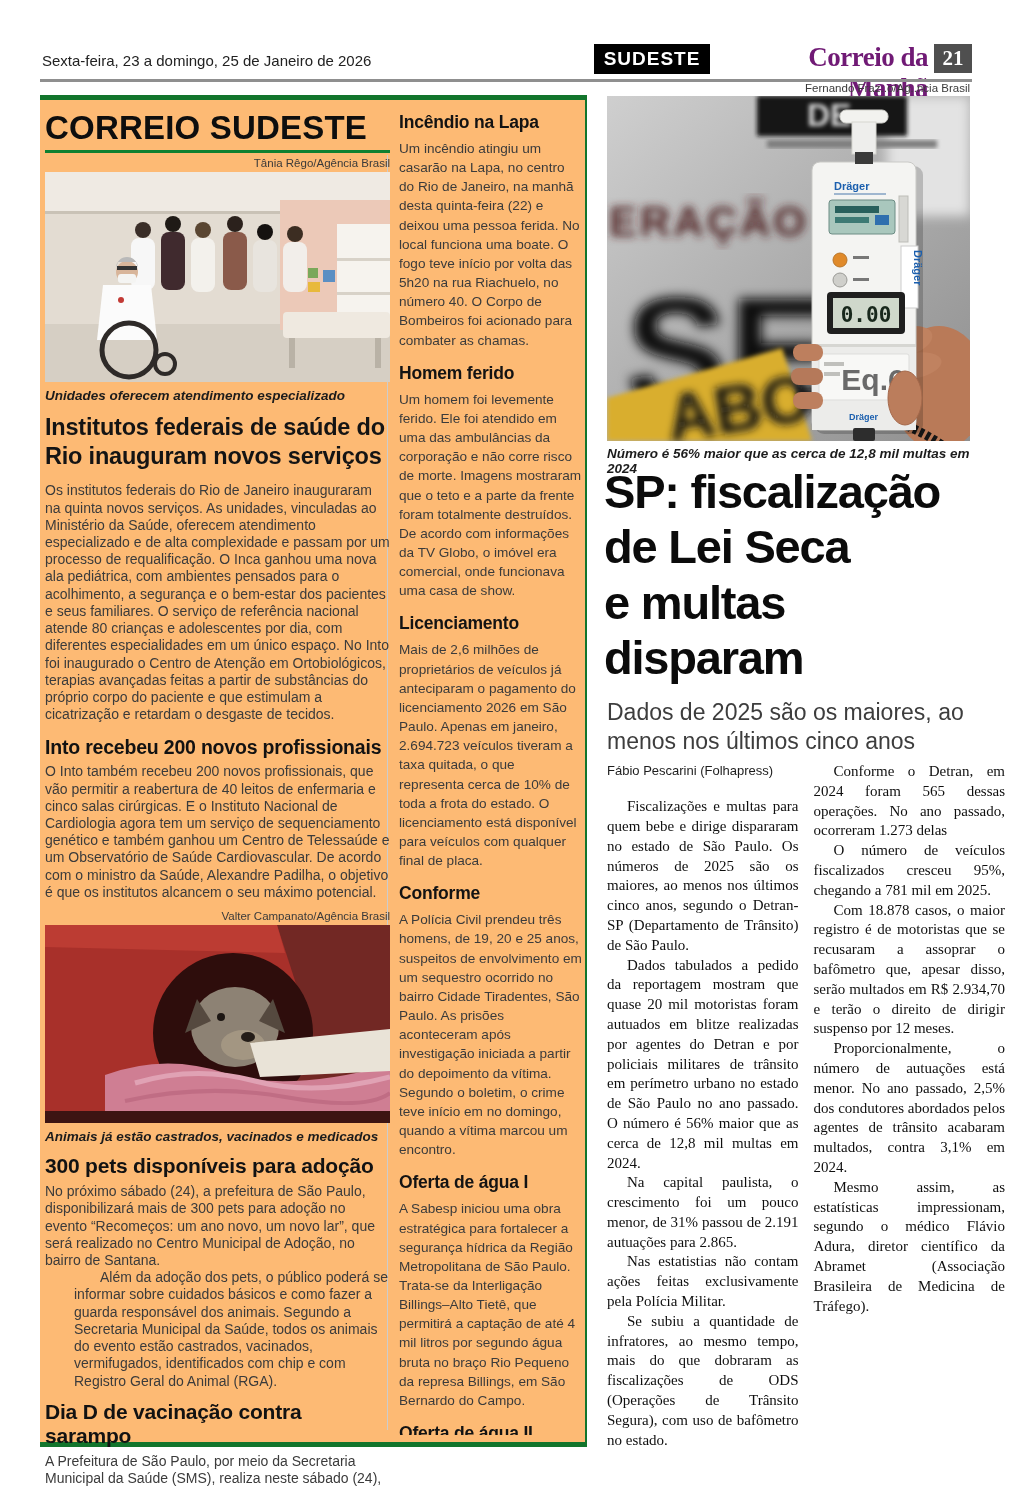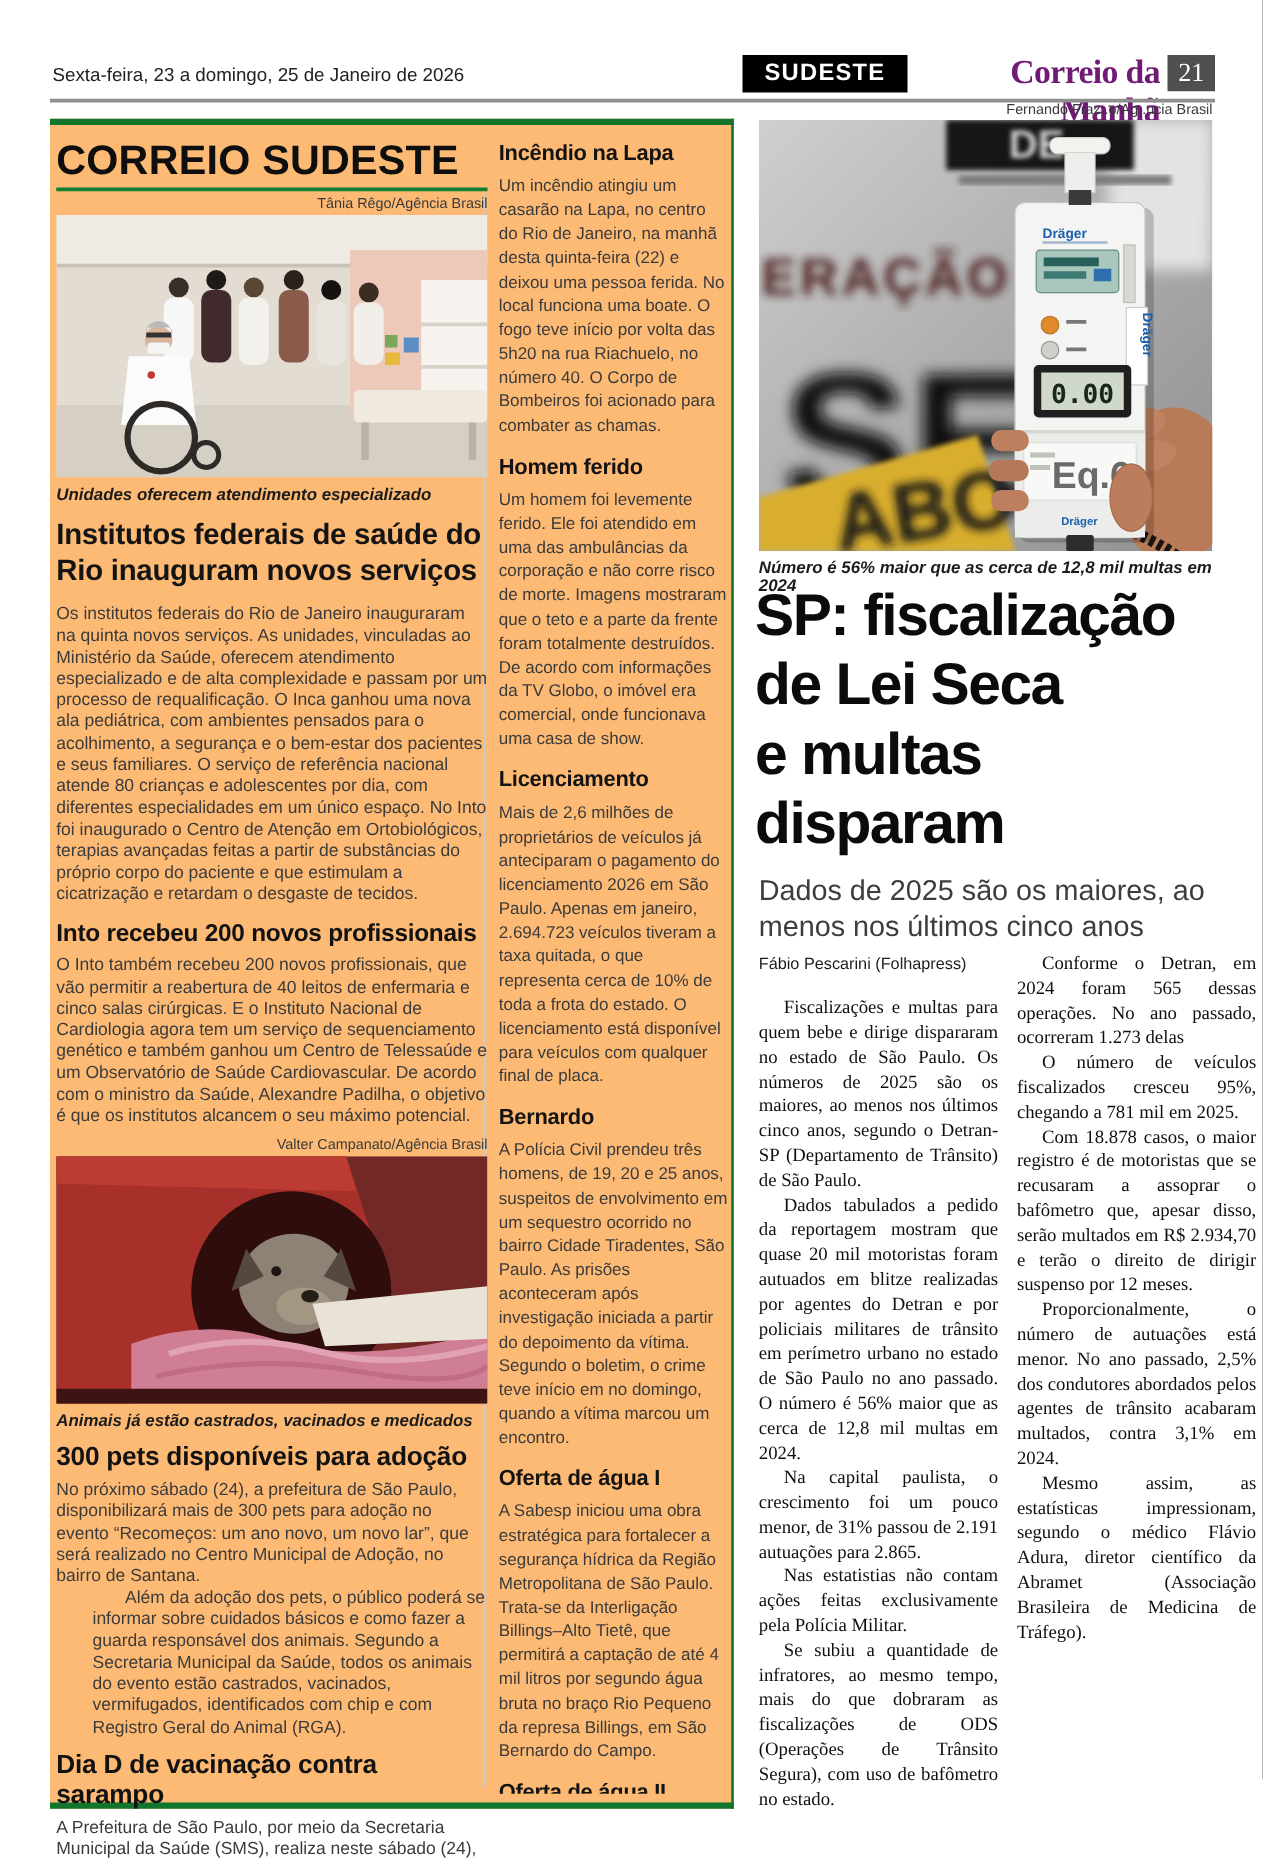--- a/index.html
+++ b/index.html
@@ -12,7 +12,7 @@
   
   .date-line { position:absolute; left:42px; top:52px; font-size:15px; color:#222; }
   .section-box {
-    position:absolute; left:594px; top:44px; width:132px; height:30px;
+    position:absolute; left:594px; top:44px; width:116px; height:30px;
     background:#000; color:#fff; font-weight:700; font-size:19px; letter-spacing:1px;
     display:flex; align-items:center; justify-content:center;
   }

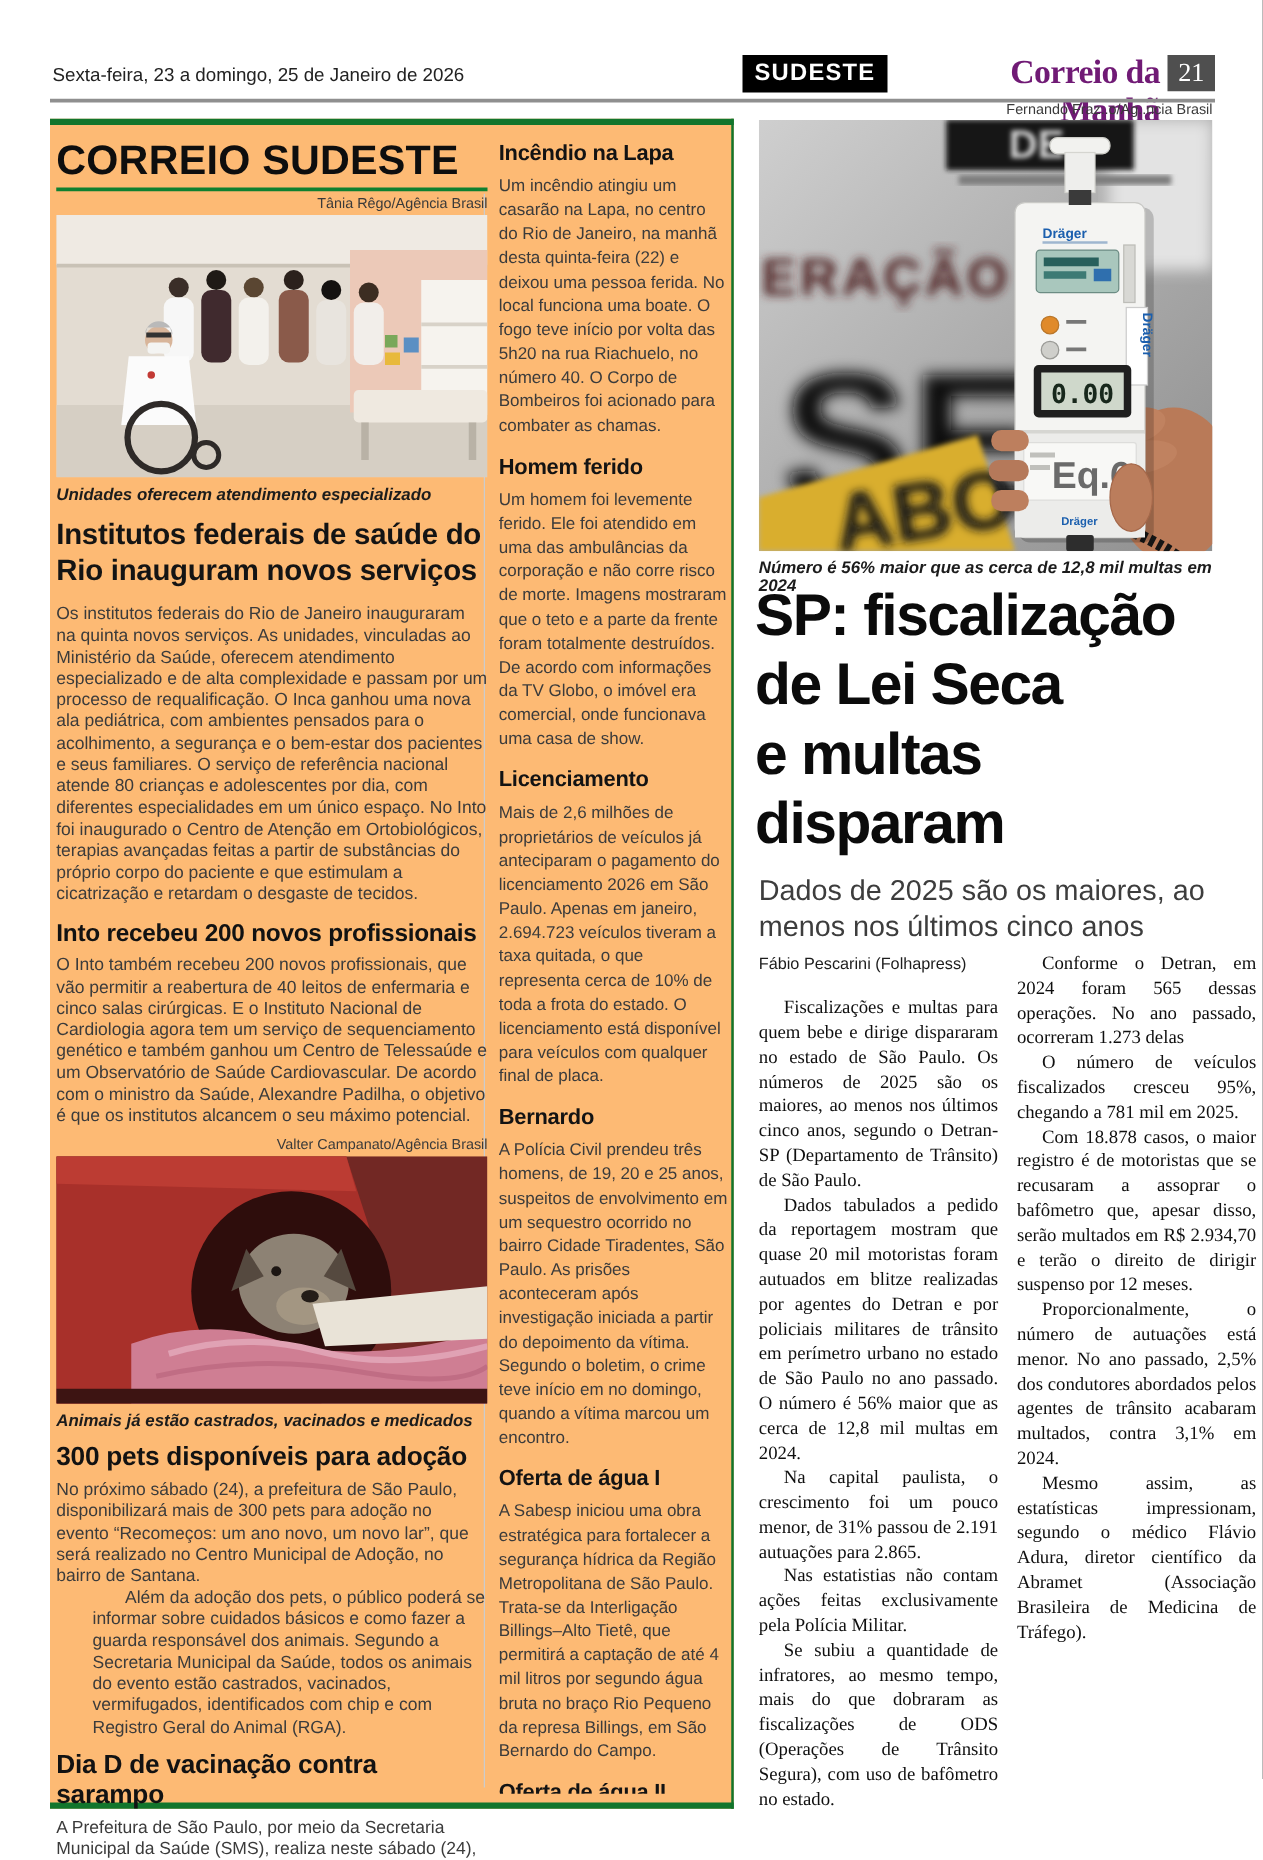--- a/index.html
+++ b/index.html
@@ -24,7 +24,7 @@
   .pagenum-box {
     position:absolute; left:934px; top:44px; width:38px; height:29px;
     background:#4f4f4f; color:#fff; font-family:"Liberation Serif",serif;
-    font-weight:400; font-size:21px; display:flex; align-items:center; justify-content:center;
+    font-weight:700; font-size:21px; display:flex; align-items:center; justify-content:center;
   }
   .header-rule { position:absolute; left:40px; top:79px; width:932px; height:3px; background:#8f8f8f; }
 

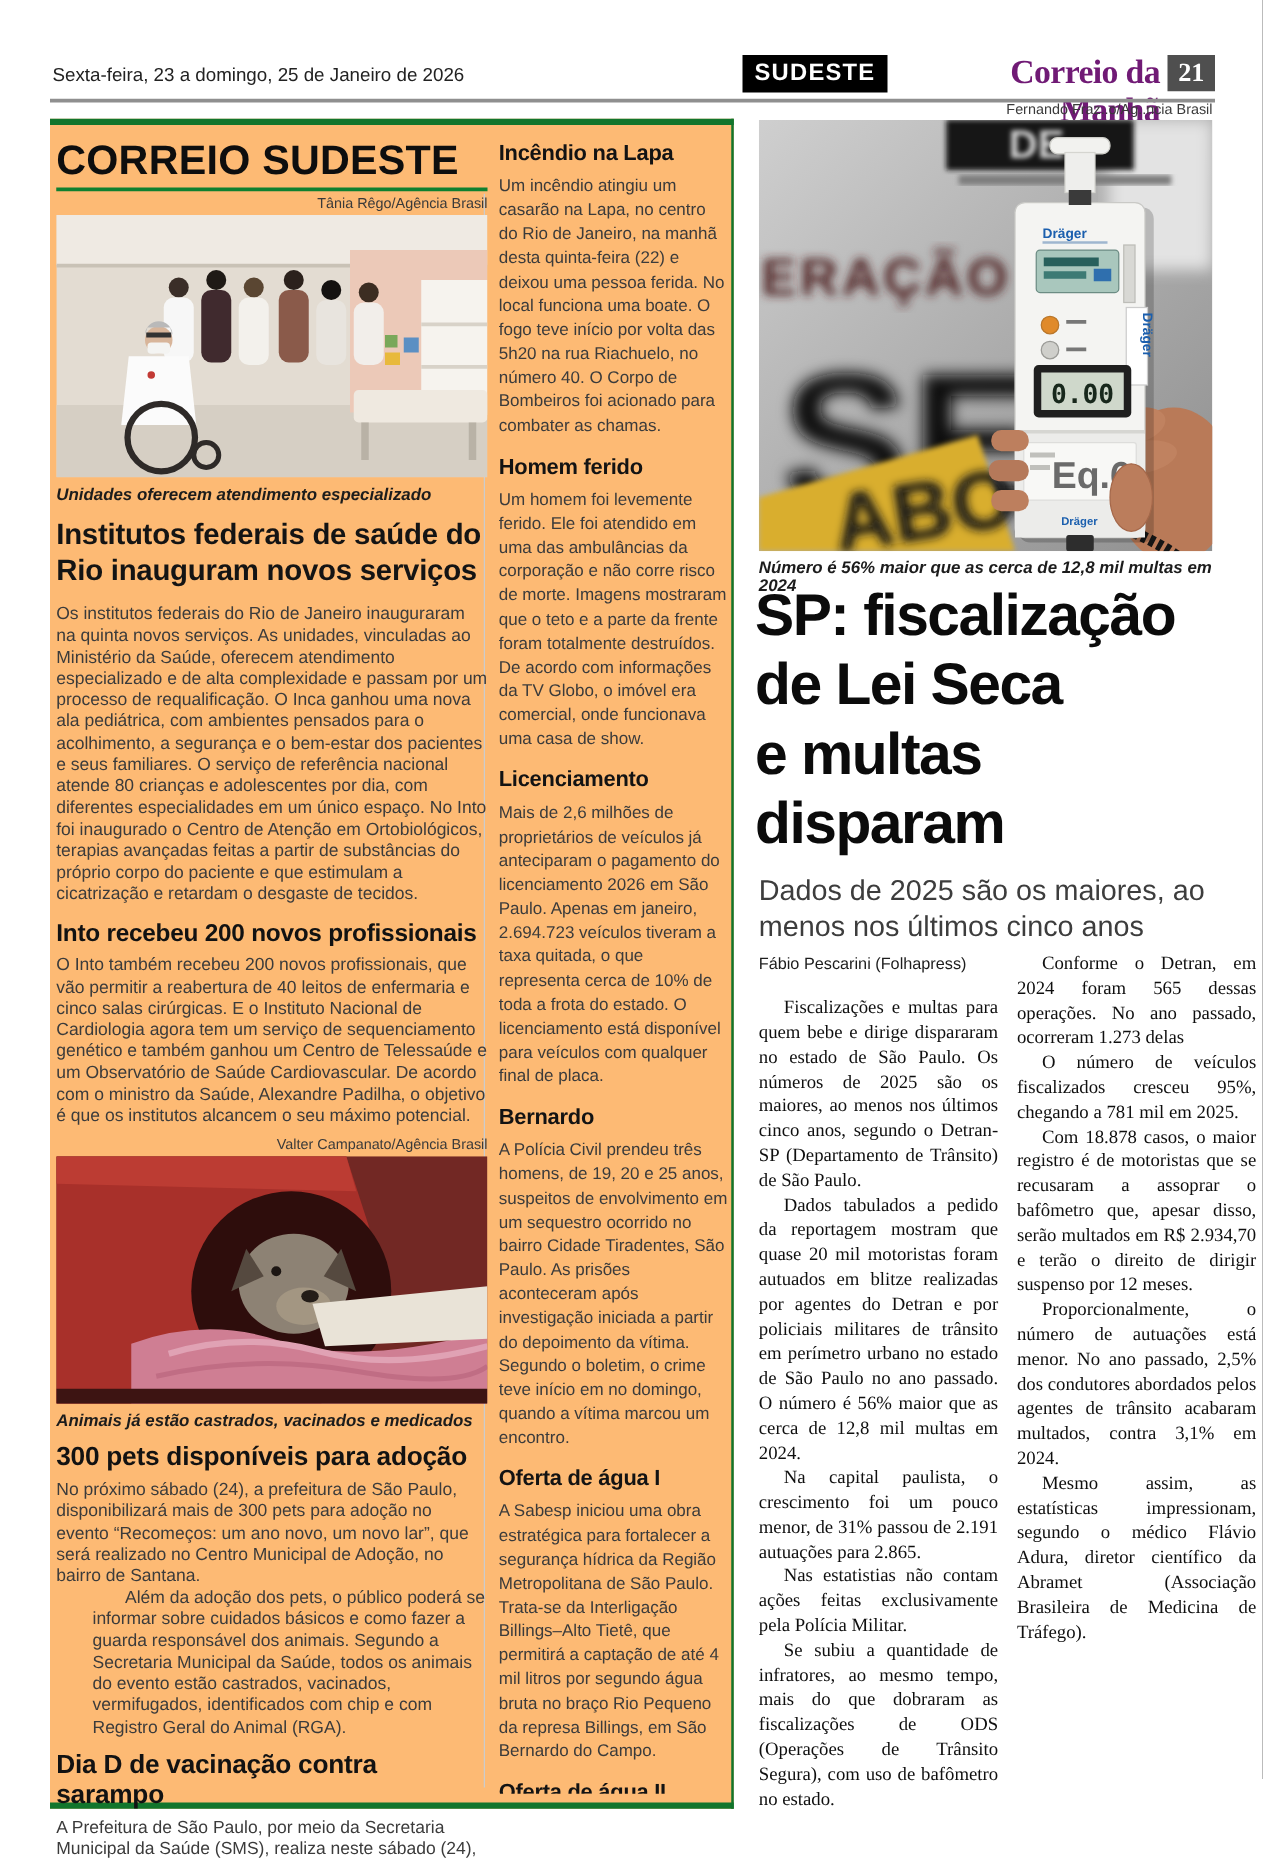--- a/index.html
+++ b/index.html
@@ -195,7 +195,7 @@
         <p>Mais de 2,6 milhões de proprietários de veículos já anteciparam o pagamento do licenciamento 2026 em São Paulo. Apenas em janeiro, 2.694.723 veículos tiveram a taxa quitada, o que representa cerca de 10% de toda a frota do estado. O licenciamento está disponível para veículos com qualquer final de placa.</p>
       </div>
       <div class="brief">
-        <h3>Bernardo</h3>
+        <h3>Conforme</h3>
         <p>A Polícia Civil prendeu três homens, de 19, 20 e 25 anos, suspeitos de envolvimento em um sequestro ocorrido no bairro Cidade Tiradentes, São Paulo. As prisões aconteceram após investigação iniciada a partir do depoimento da vítima. Segundo o boletim, o crime teve início em no domingo, quando a vítima marcou um encontro.</p>
       </div>
       <div class="brief">

